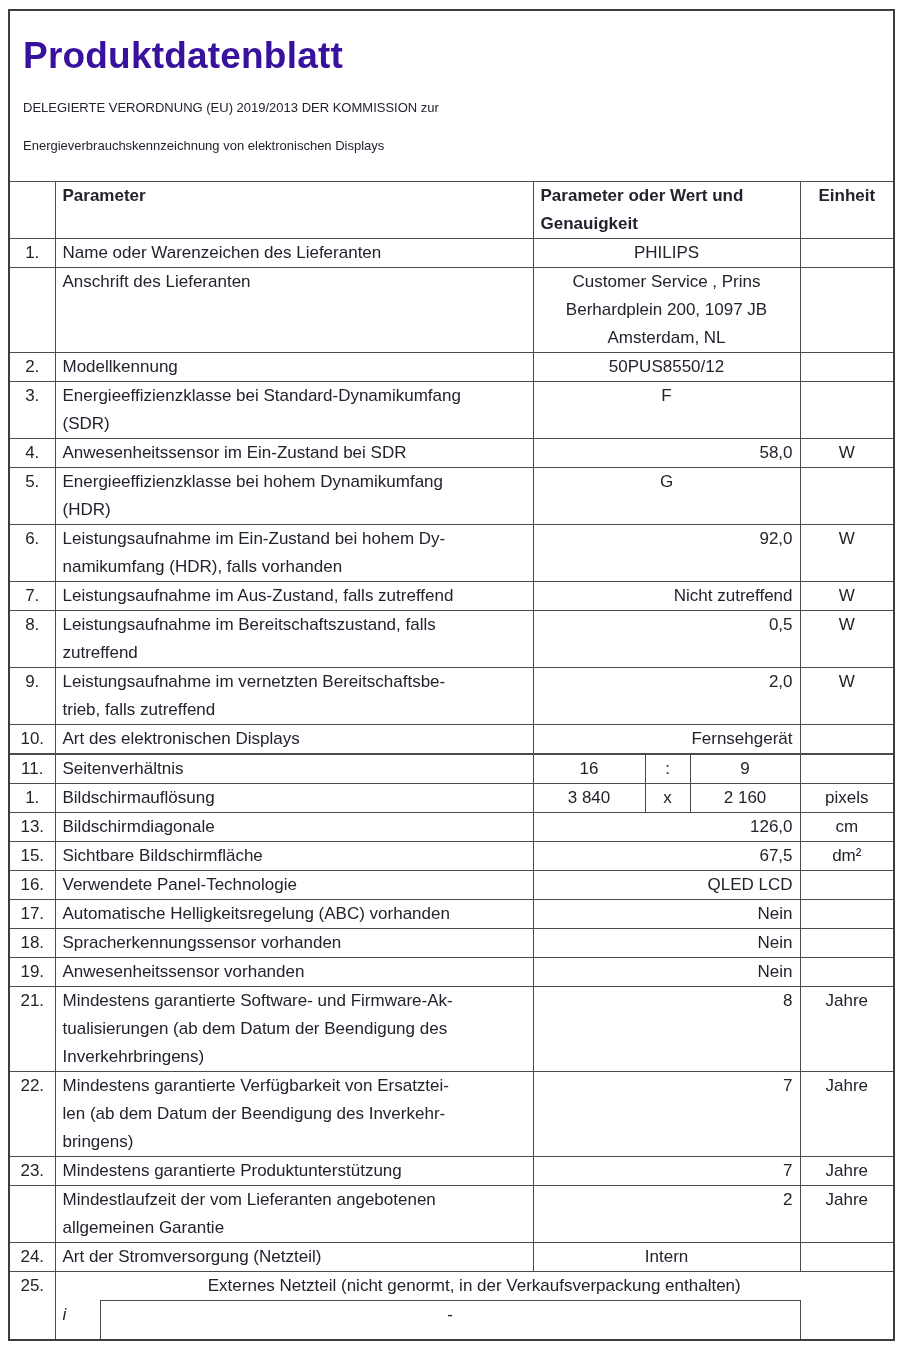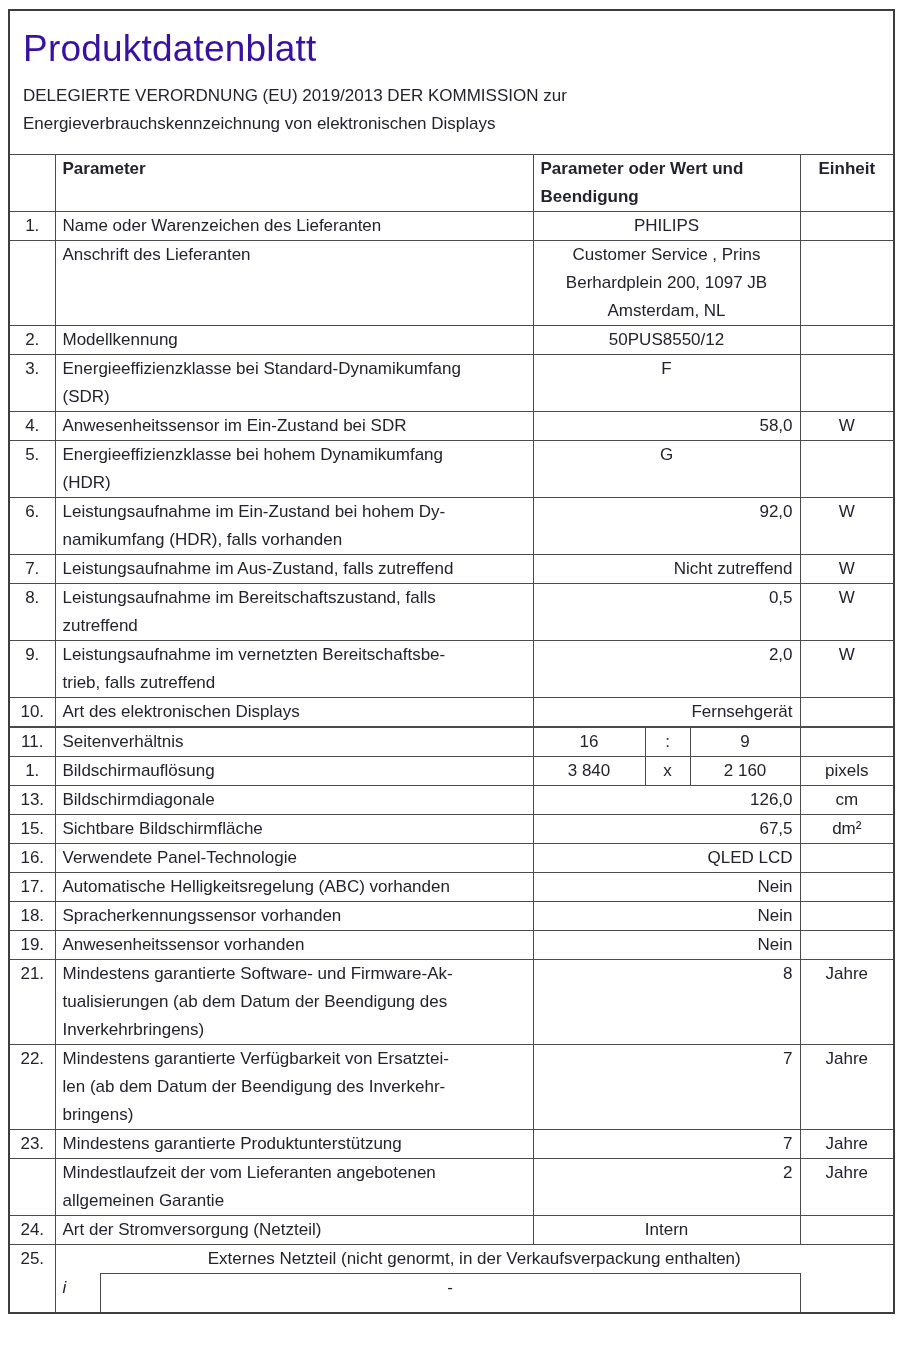--- a/index.html
+++ b/index.html
@@ -21,9 +21,9 @@
   .head-block { padding: 10px 14px 16px 13px; }
   .doc-title {
     font-size: 37px;
-    font-weight: normal;
+    font-weight: bold;
     color: var(--title-color, #38129e);
-    margin: 7px 0 12px 0;
+    margin: 14px 0 12px 0;
     letter-spacing: 0.2px;
   }
   .doc-subtitle {

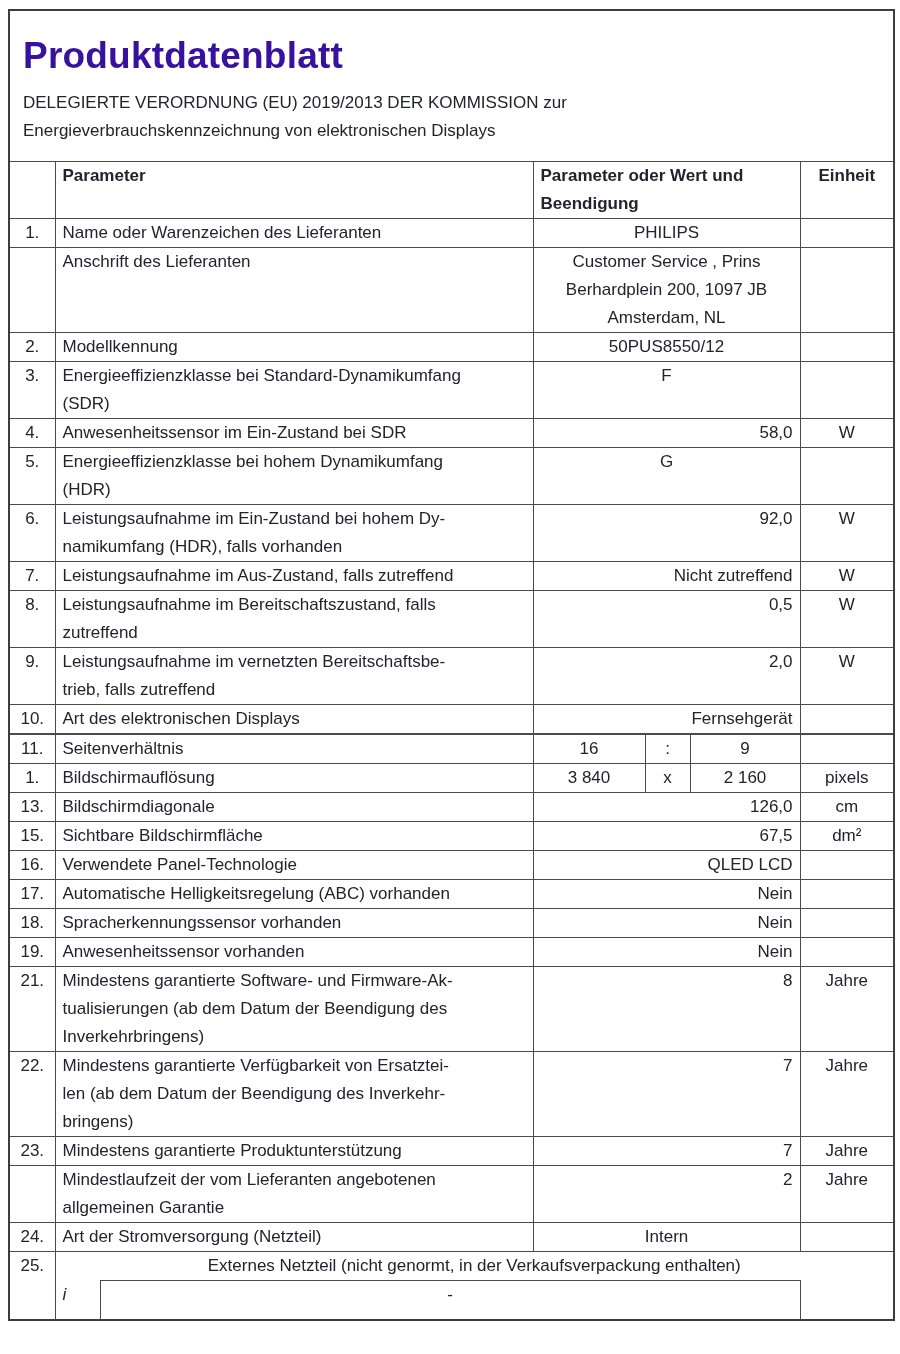--- a/index.html
+++ b/index.html
@@ -27,8 +27,8 @@
     letter-spacing: 0.2px;
   }
   .doc-subtitle {
-    font-size: 17px;
-    line-height: 28px;
+    font-size: 13px;
+    line-height: 38px;
     white-space: pre-line;
     color: var(--text-color, #23232e);
   }

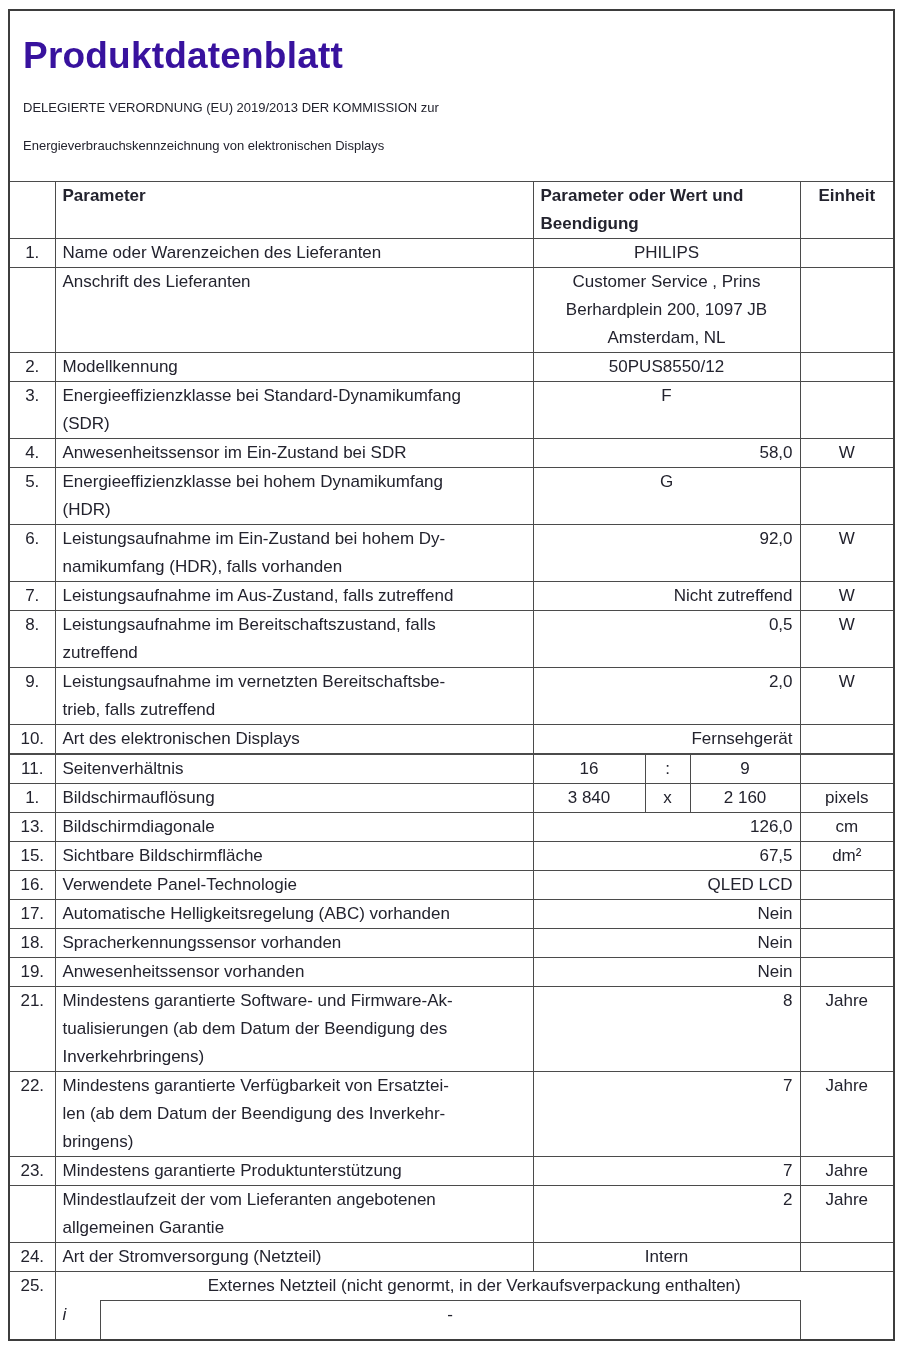--- a/index.html
+++ b/index.html
@@ -89,7 +89,7 @@
         <td class="num"></td>
         <td colspan="2">Parameter</td>
         <td colspan="3" class="pre">Parameter oder Wert und
-Beendigung</td>
+Genauigkeit</td>
         <td>Einheit</td>
       </tr>
     </thead>

